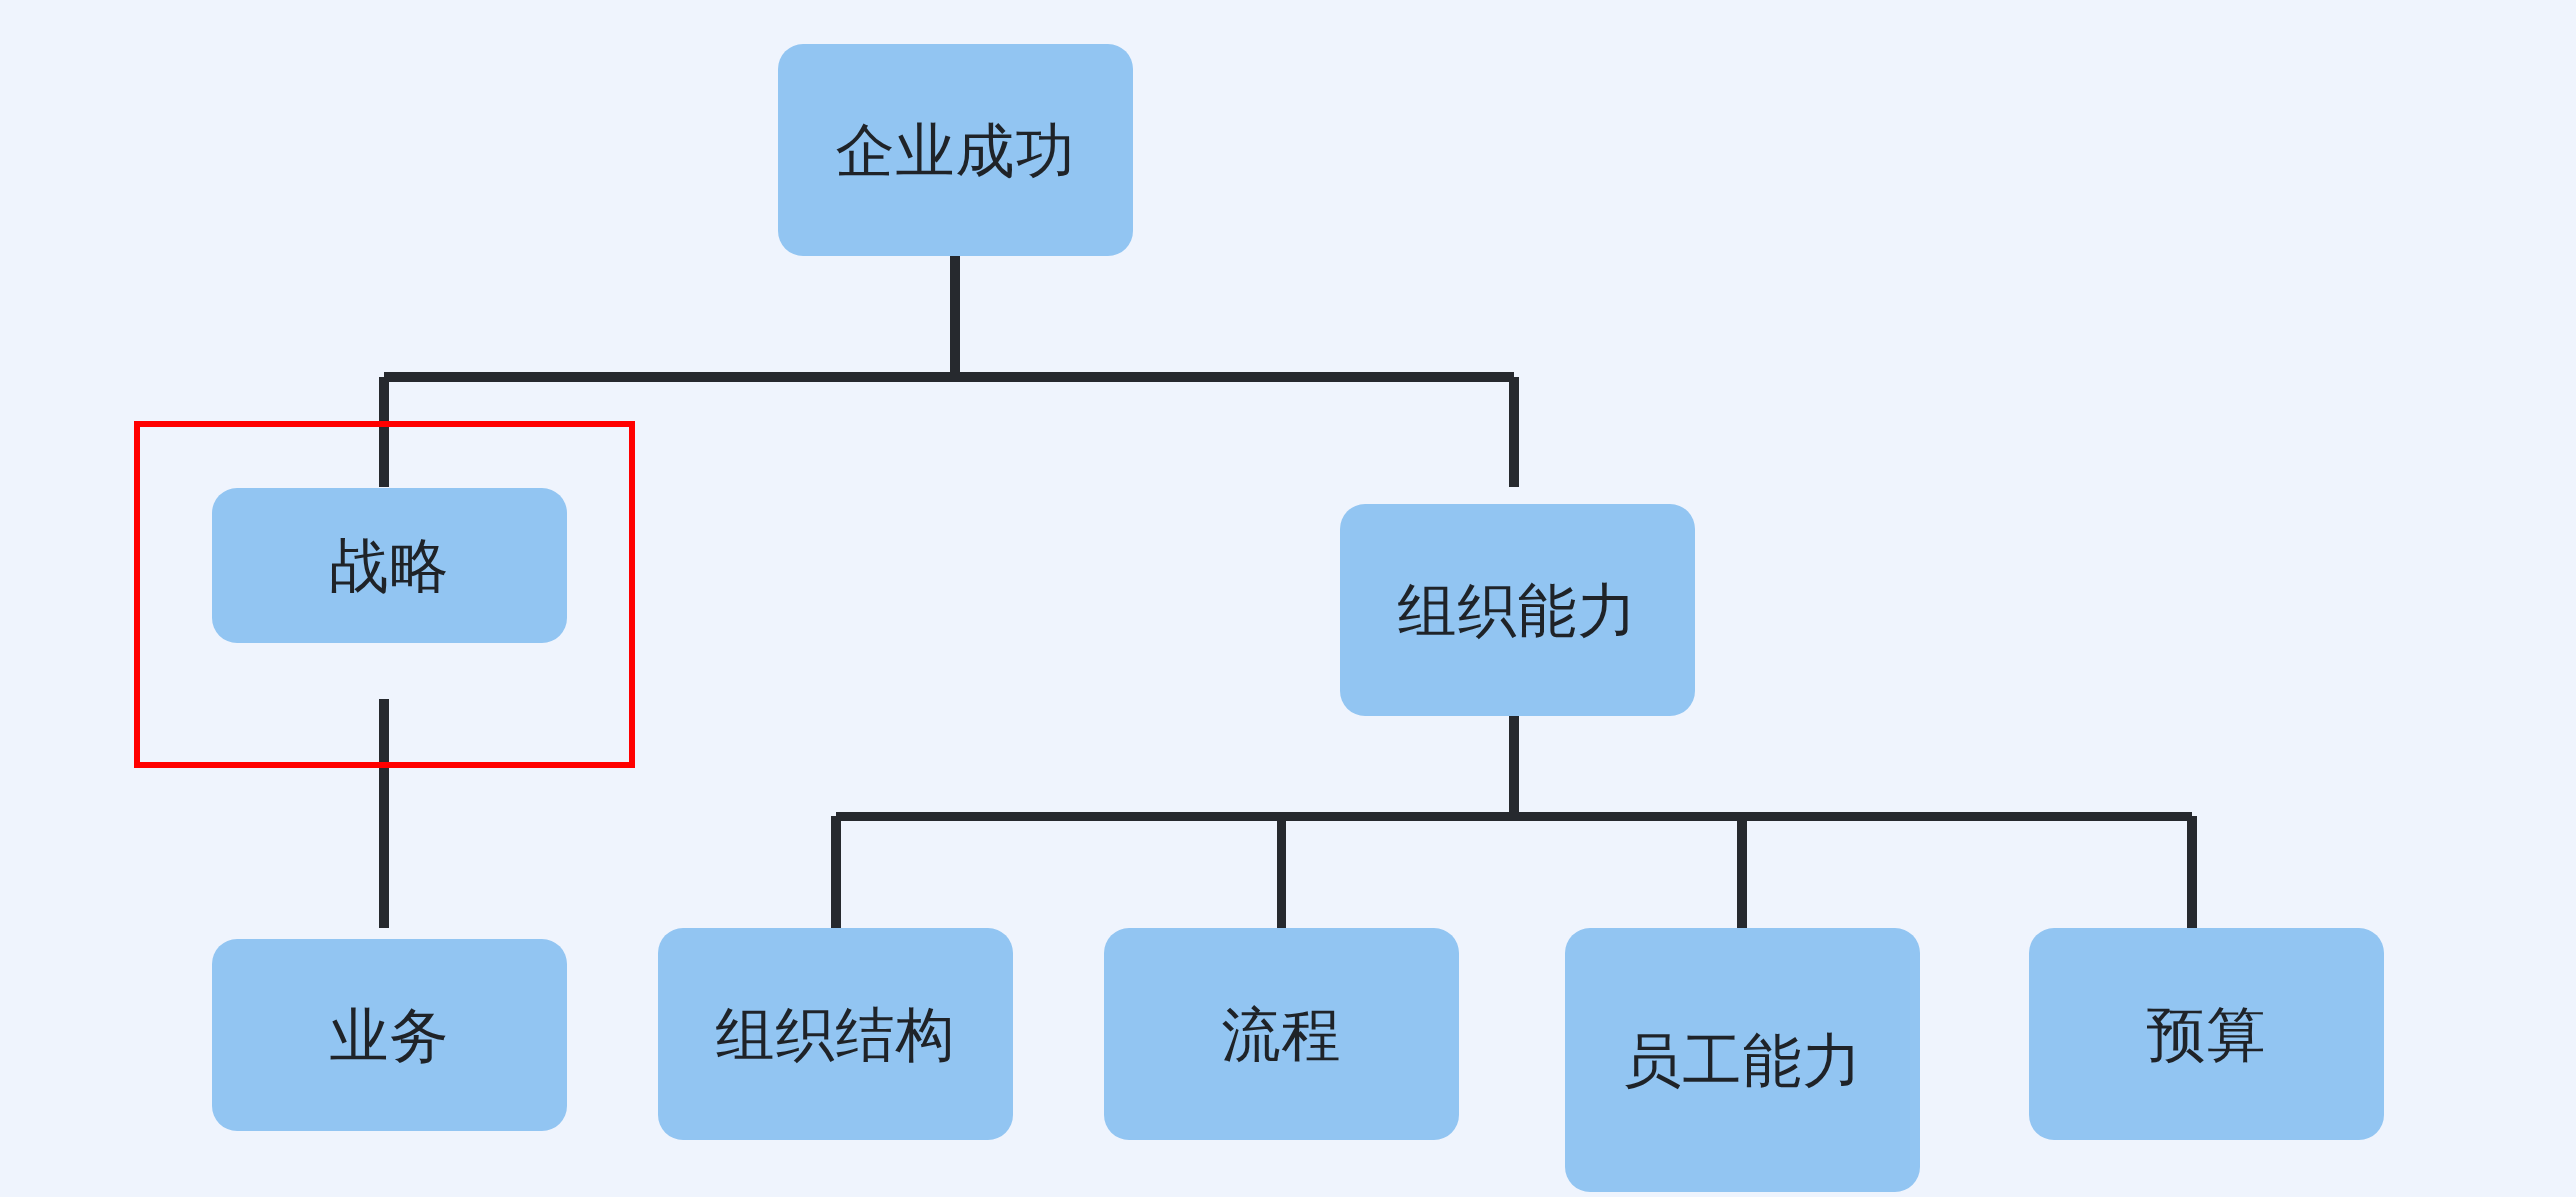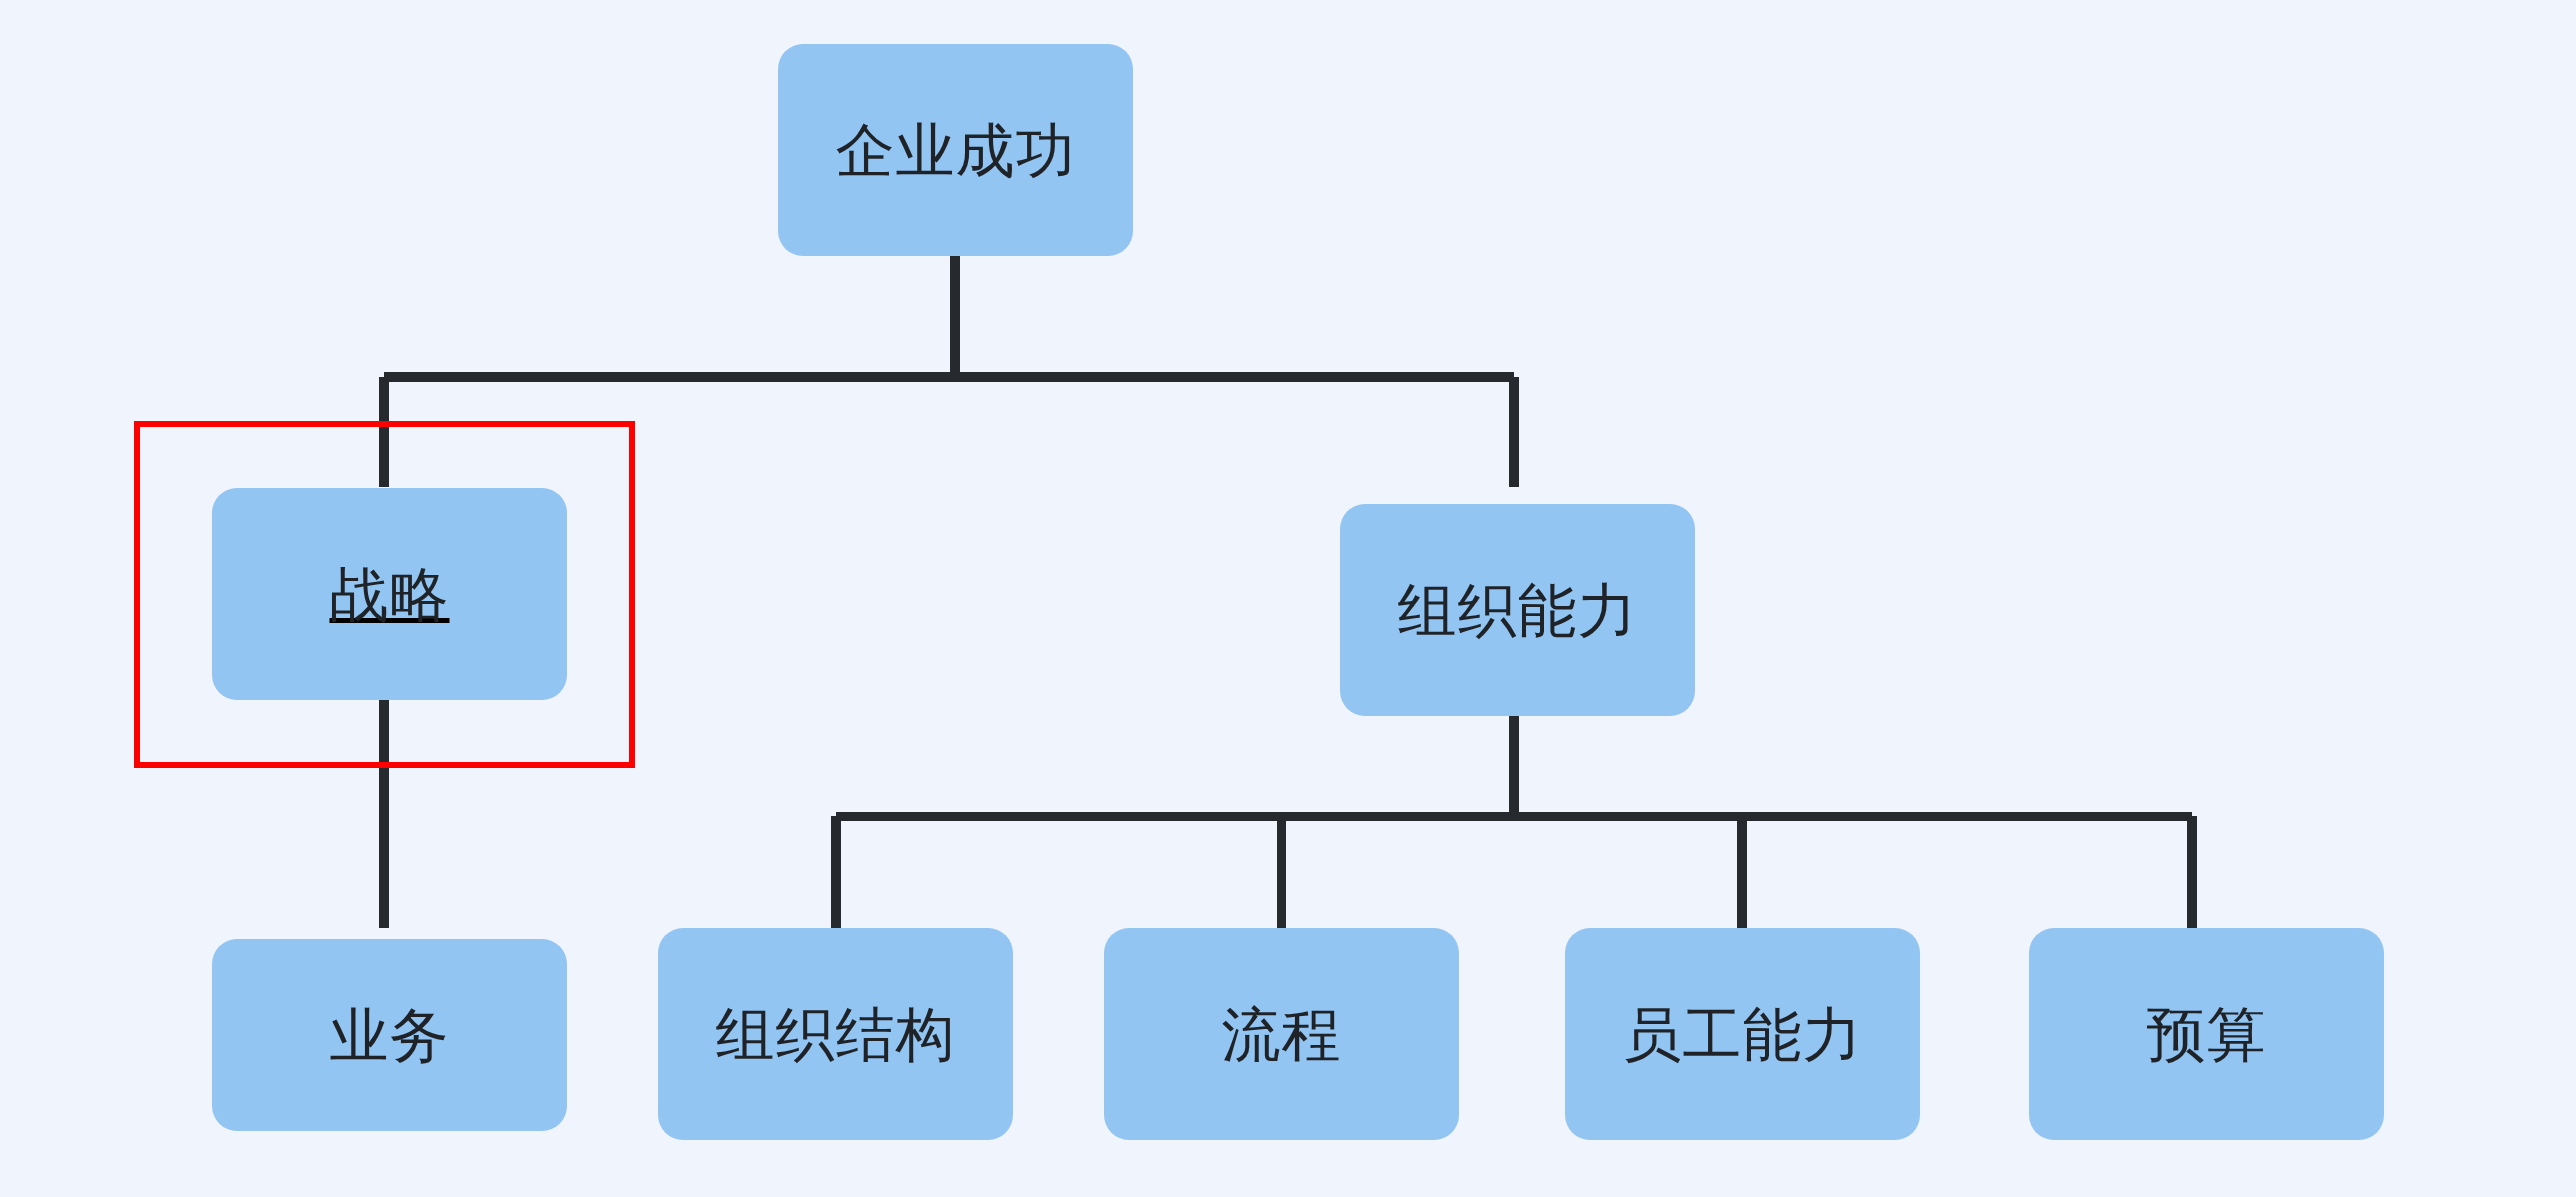--- a/index.html
+++ b/index.html
@@ -86,7 +86,7 @@
     <span class="node-label">企业成功</span>
   </div>
 
-  <div class="node" style="left:212px; top:488px; width:355px; height:212px;text-decoration:underline;">
+  <div class="node" style="left:212px; top:488px; width:355px; height:155px;">
     <span class="node-label">战略</span>
   </div>
 

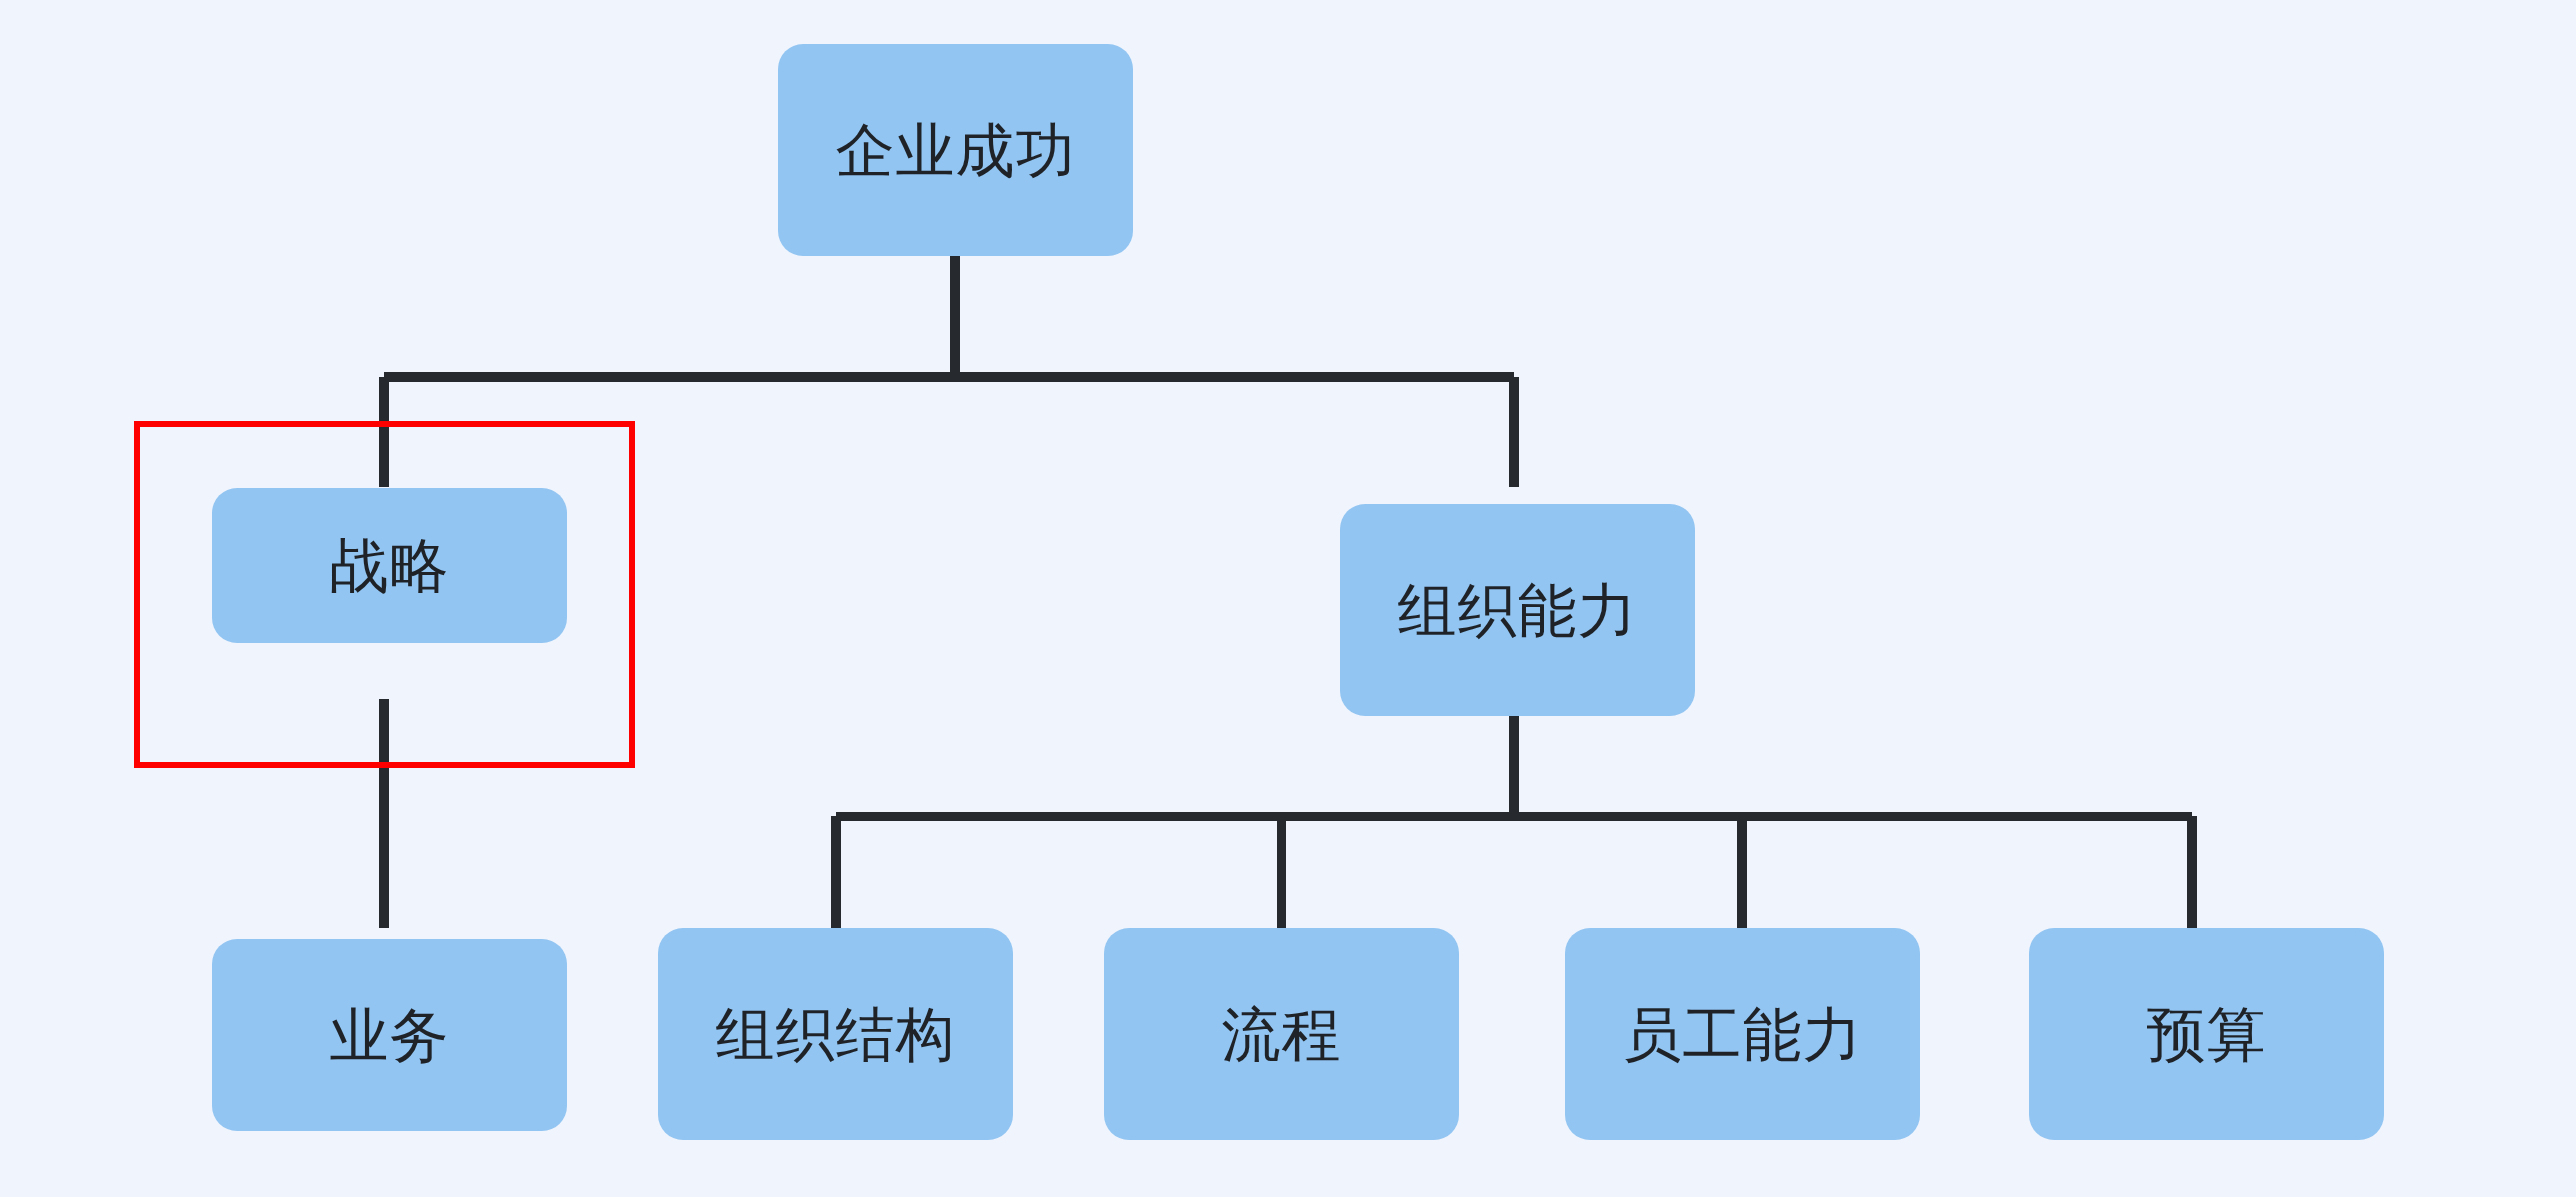--- a/index.html
+++ b/index.html
@@ -106,7 +106,7 @@
     <span class="node-label">流程</span>
   </div>
 
-  <div class="node" style="left:1565px; top:928px; width:355px; height:212px;align-items:center;">
+  <div class="node" style="left:1565px; top:928px; width:355px; height:264px;align-items:center;">
     <span class="node-label">员工能力</span>
   </div>
 

